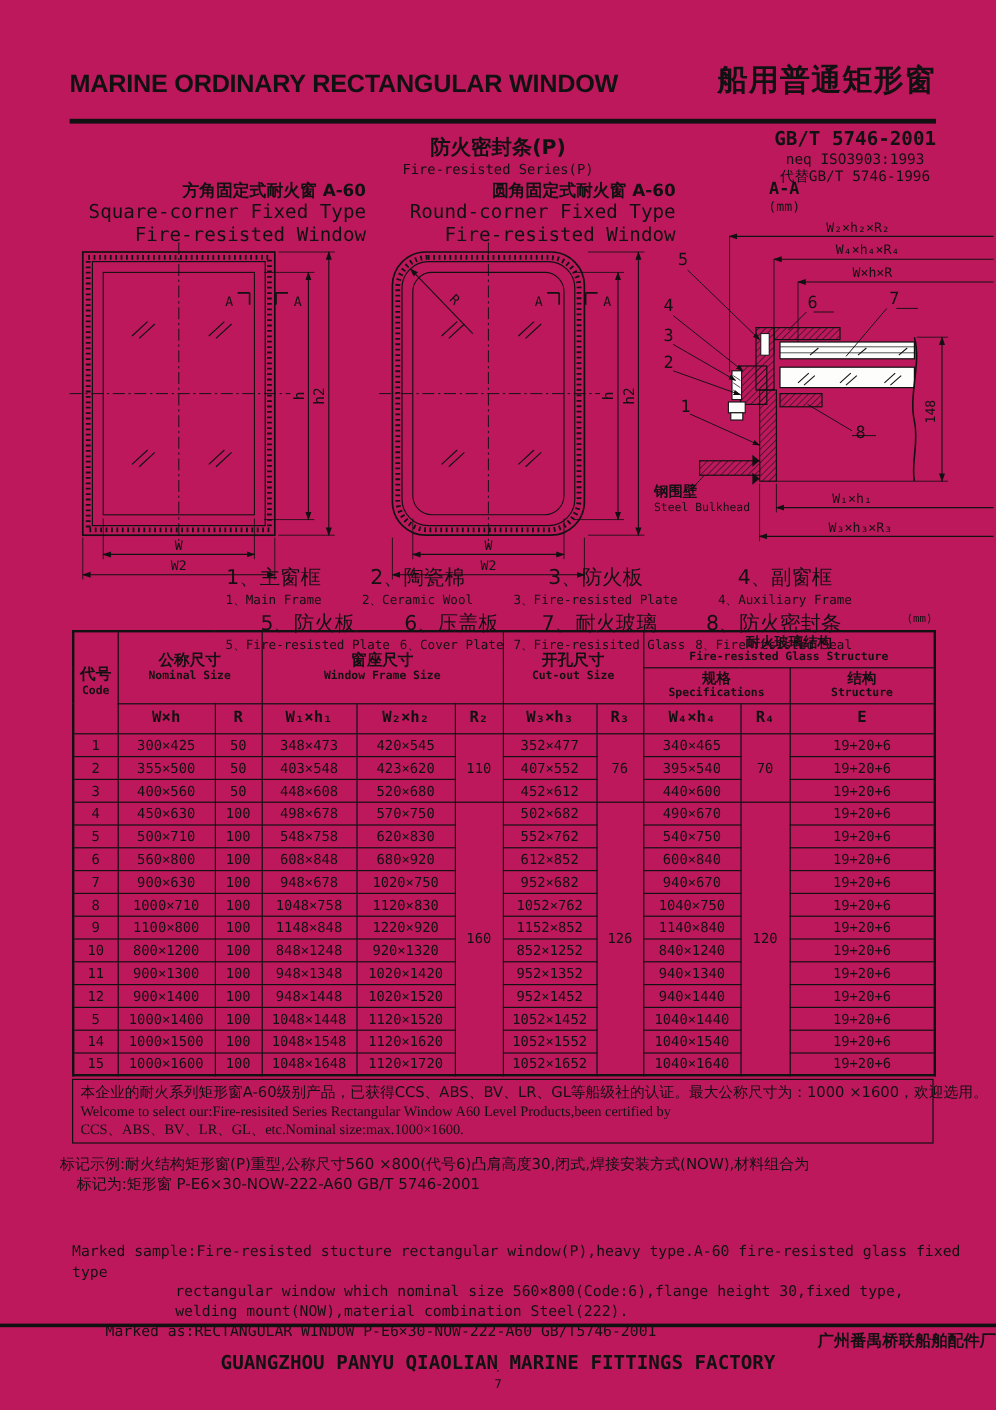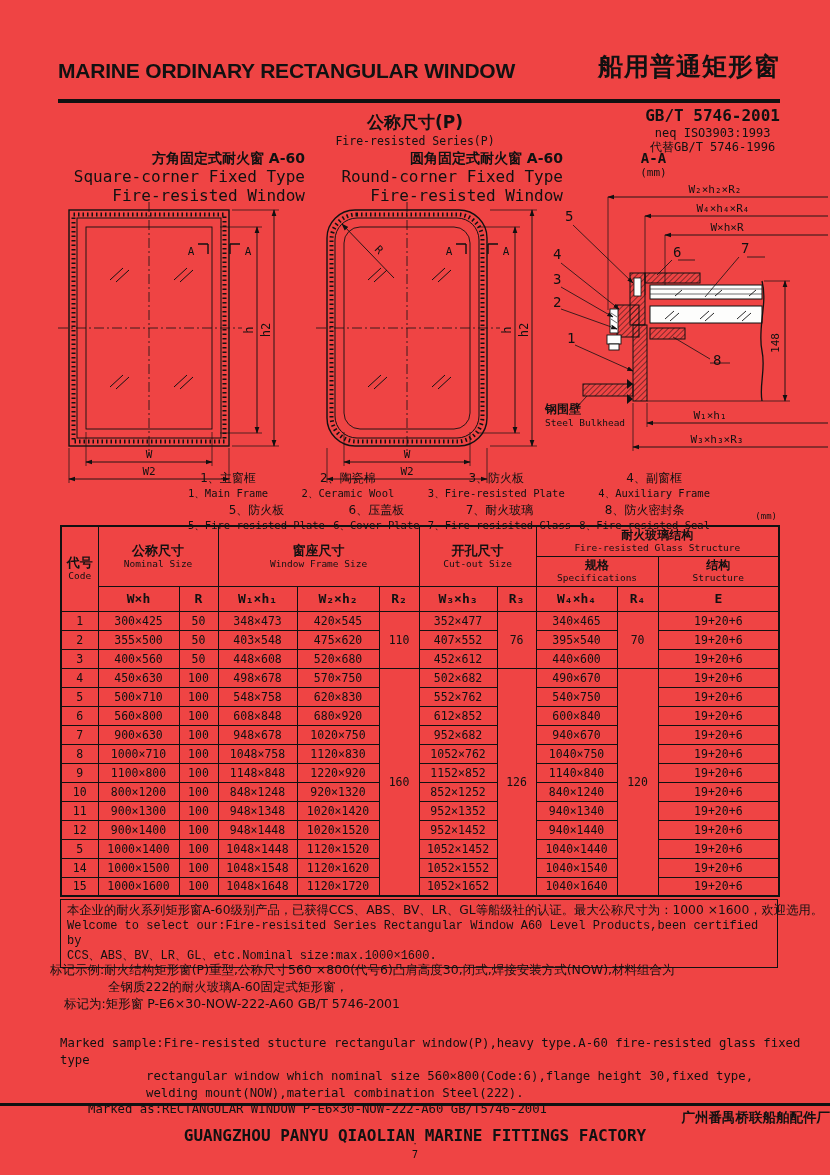--- a/index.html
+++ b/index.html
@@ -4,7 +4,7 @@
 <style>
   *{margin:0;padding:0;box-sizing:border-box}
   html,body{background:#9a9a9a}
-  .page{position:relative;width:830px;height:1175px;background:#ef4444;color:#111;
+  .page{position:relative;width:830px;height:1175px;background:#be185d;color:#111;
         font-family:"DejaVu Sans",sans-serif;overflow:hidden;margin:0 auto}
   .mono{font-family:"DejaVu Sans Mono",monospace}
 

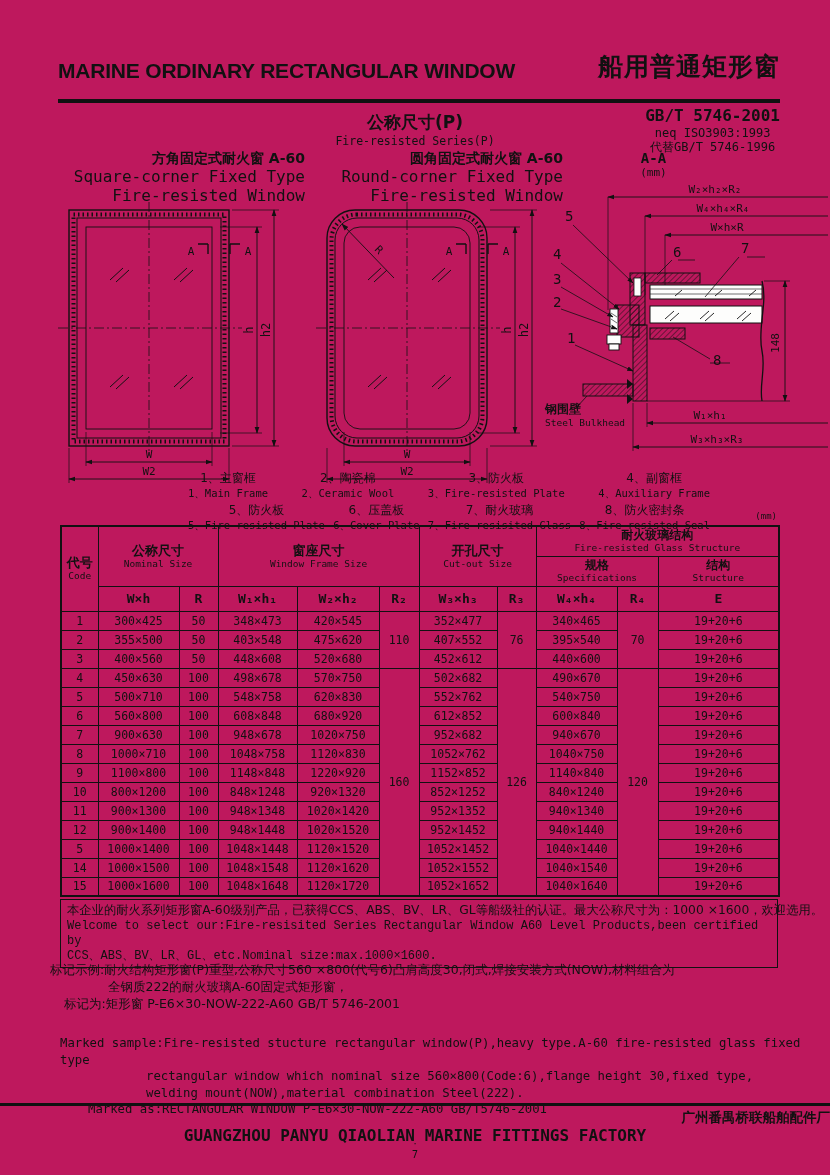--- a/index.html
+++ b/index.html
@@ -84,7 +84,7 @@
     <div class="std-sub">代替GB/T 5746-1996</div>
   </div>
   <div class="series">
-    <div class="series-cn">公称尺寸(P)</div>
+    <div class="series-cn">防火密封条(P)</div>
     <div class="series-en mono">Fire-resisted Series(P)</div>
   </div>
 

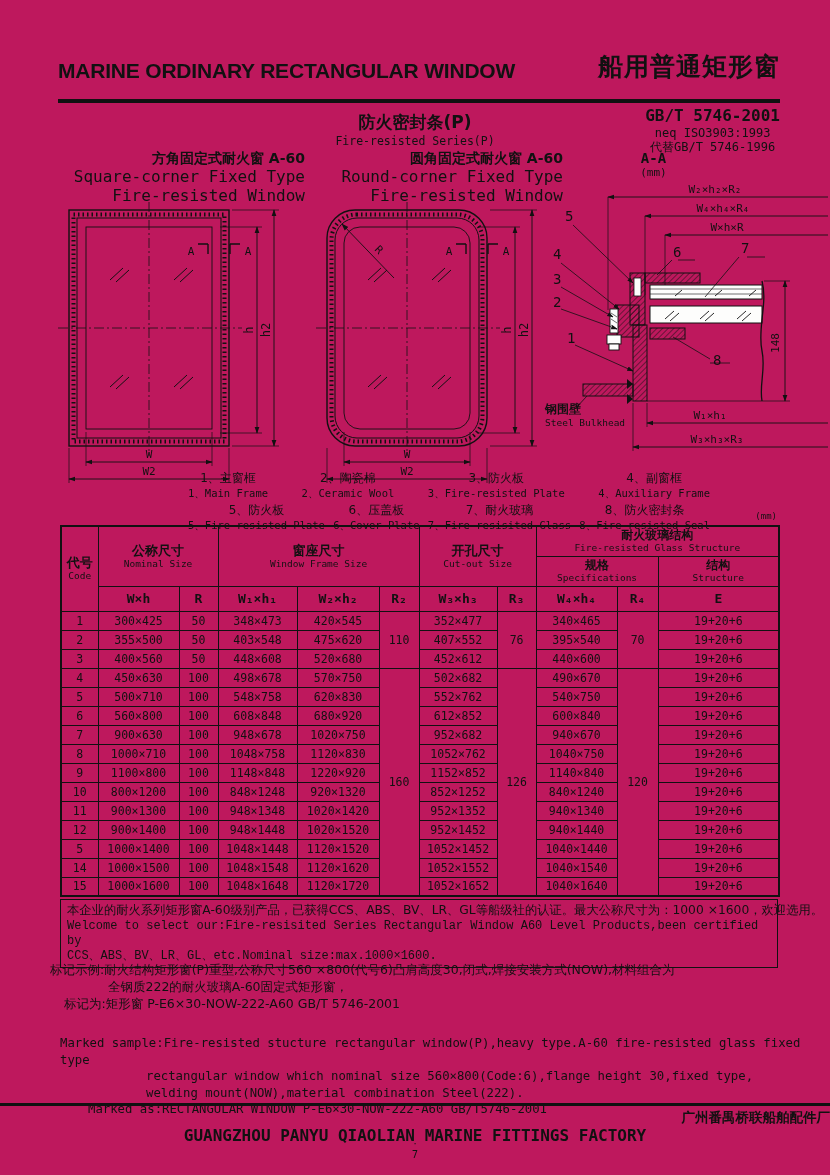--- a/index.html
+++ b/index.html
@@ -35,7 +35,7 @@
   
   .legend{position:absolute;left:188px;top:470px;width:522px;font-size:11px}
   .legend-row{display:flex;justify-content:space-between;text-align:center;margin-bottom:1px}
-  .leg-cn{font-size:12px}
+  .leg-cn{font-size:17px}
   .leg-en{font-size:10.5px;font-family:"DejaVu Sans Mono",monospace}
 
   

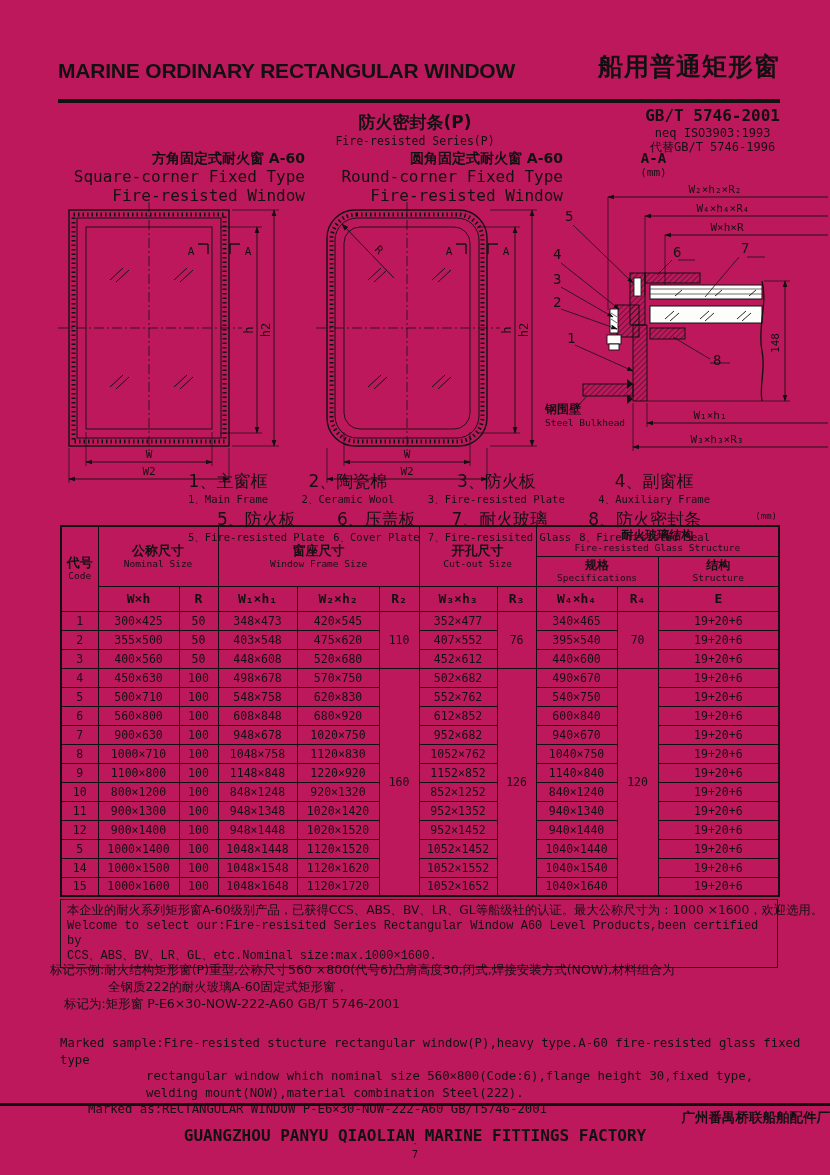--- a/index.html
+++ b/index.html
@@ -48,7 +48,7 @@
   .size thead .hr3 th{height:25px;font-size:13px;font-weight:bold;font-family:"DejaVu Sans Mono",monospace}
   .h-cn{font-size:13px;font-weight:bold;line-height:1.15}
   .h-cn.sm{font-size:12px}
-  .h-en{font-size:9.5px;font-weight:normal;font-family:"DejaVu Sans Mono",monospace;line-height:1.1}
+  .h-en{font-size:9.5px;font-weight:bold;font-family:"DejaVu Sans Mono",monospace;line-height:1.1}
   .size tbody td{height:19px;font-size:11.5px;font-family:"DejaVu Sans Mono",monospace}
 
   

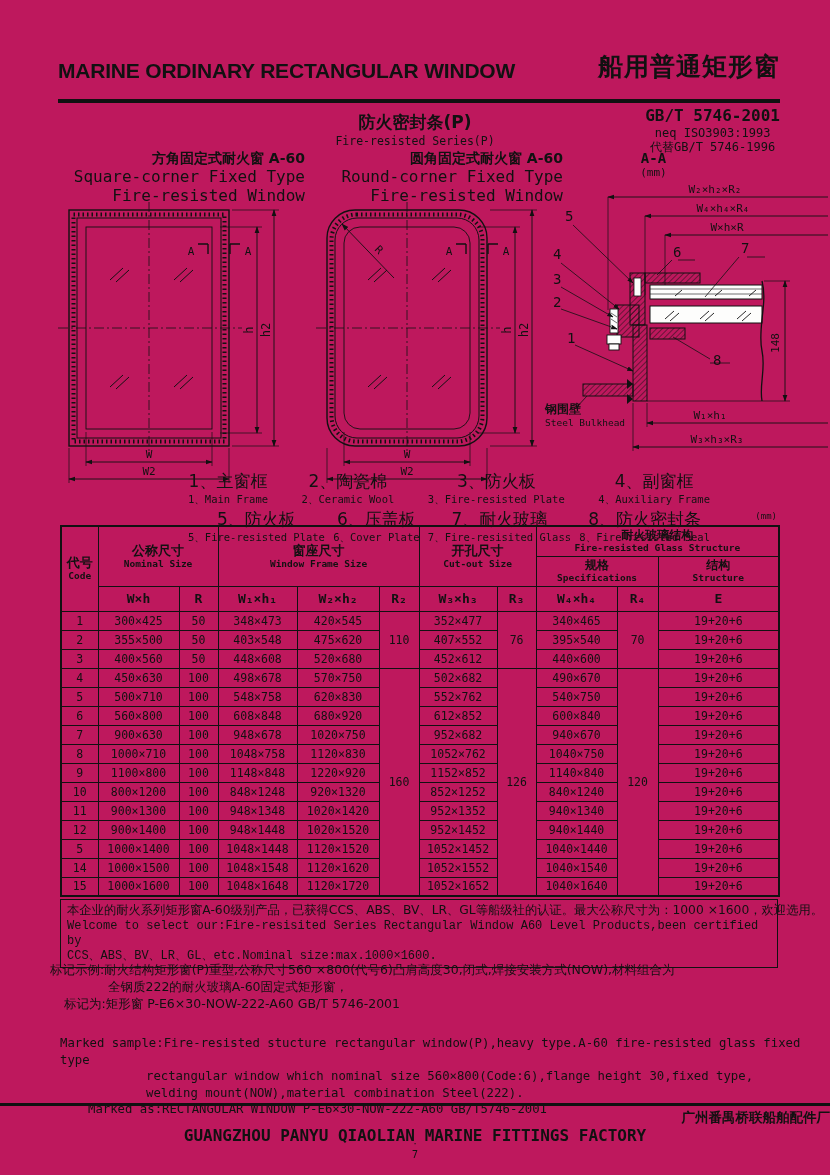--- a/index.html
+++ b/index.html
@@ -413,7 +413,7 @@
             <td>355×500</td>
             <td>50</td>
             <td>403×548</td>
-            <td>475×620</td>
+            <td>423×620</td>
             <td>407×552</td>
             <td>395×540</td>
             <td>19+20+6</td>

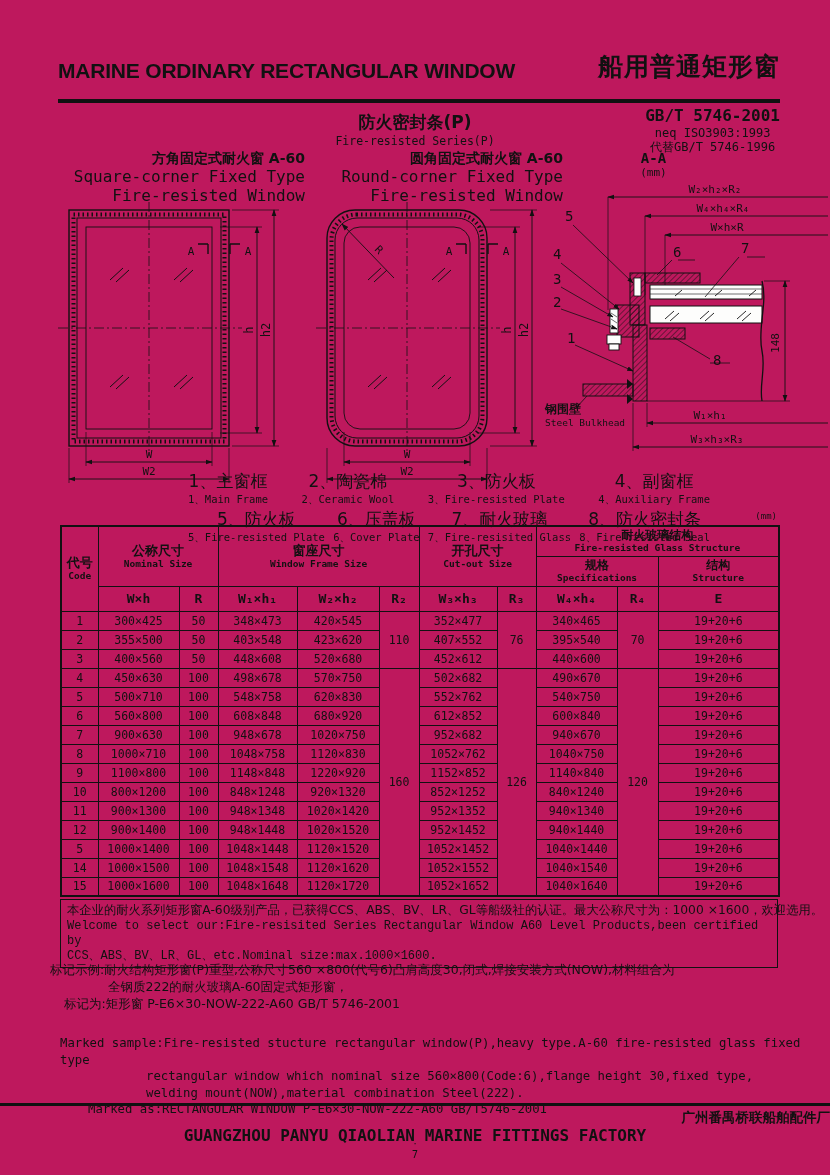--- a/index.html
+++ b/index.html
@@ -54,7 +54,7 @@
   
   .note-box{position:absolute;left:60px;top:899px;width:718px;border:1.5px solid #111;padding:2px 6px 3px}
   .note-cn{font-size:12.3px;line-height:1.35;white-space:nowrap}
-  .note-en{font-size:12px;font-family:Liberation Mono, monospace;line-height:1.25}
+  .note-en{font-size:12px;font-family:Liberation Serif, serif;line-height:1.25}
   .mark-cn{position:absolute;left:50px;top:961px;font-size:12.5px;line-height:17px}
   .mark-cn .ind{padding-left:58px}
   .mark-cn .ind2{padding-left:14px}

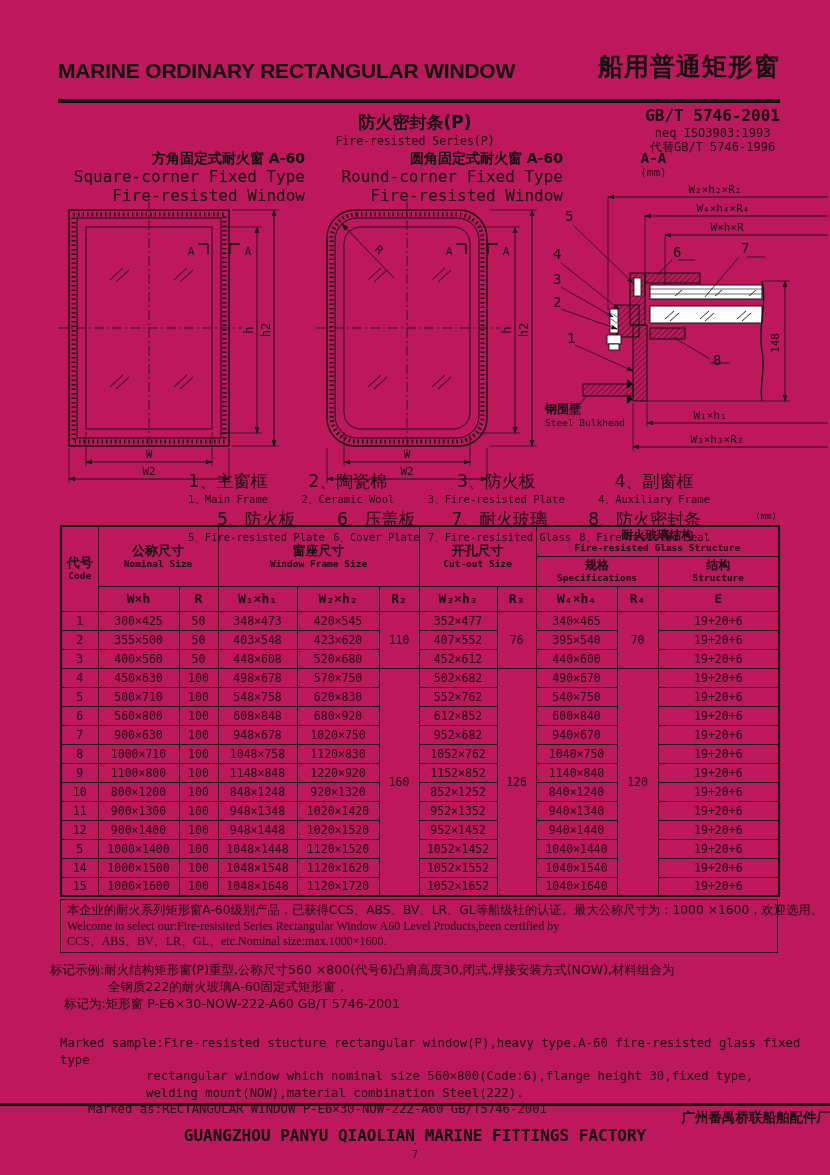--- a/index.html
+++ b/index.html
@@ -563,7 +563,6 @@
 
   <div class="mark-cn">
     <div>标记示例:耐火结构矩形窗(P)重型,公称尺寸560 ×800(代号6)凸肩高度30,闭式,焊接安装方式(NOW),材料组合为</div>
-    <div class="ind">全钢质222的耐火玻璃A-60固定式矩形窗，</div>
     <div class="ind2">标记为:矩形窗  P-E6×30-NOW-222-A60  GB/T 5746-2001</div>
   </div>
 

